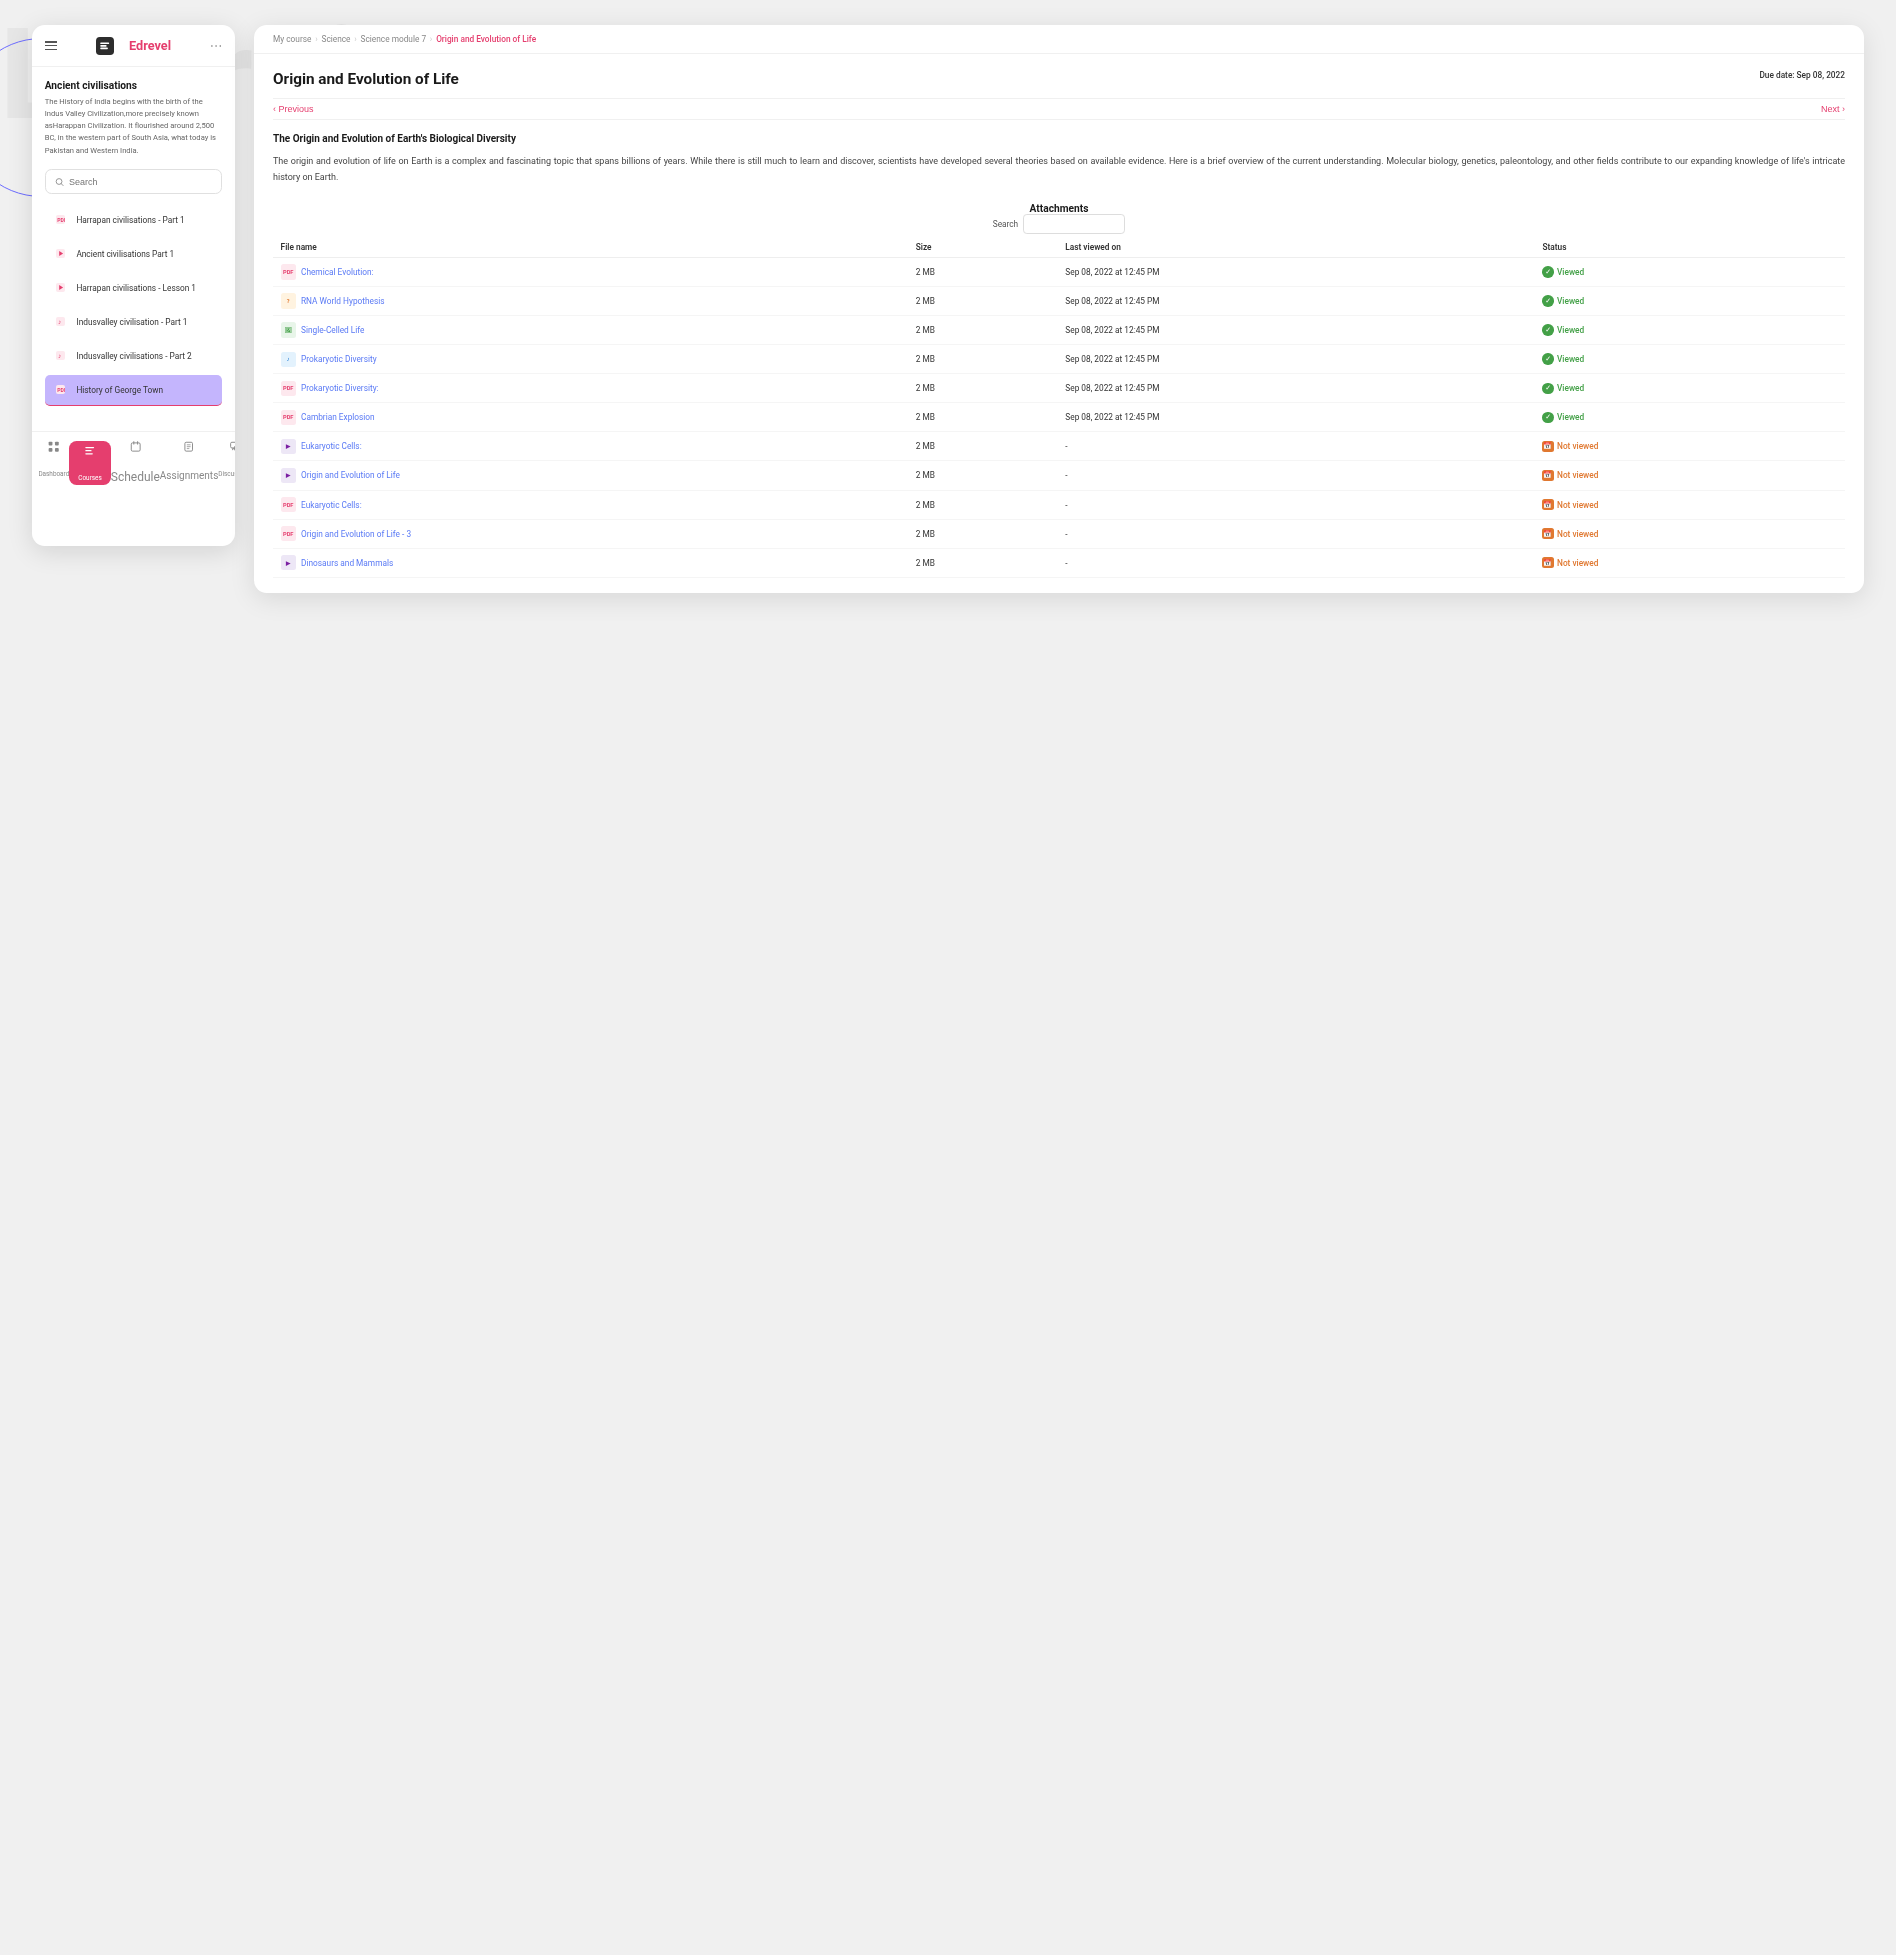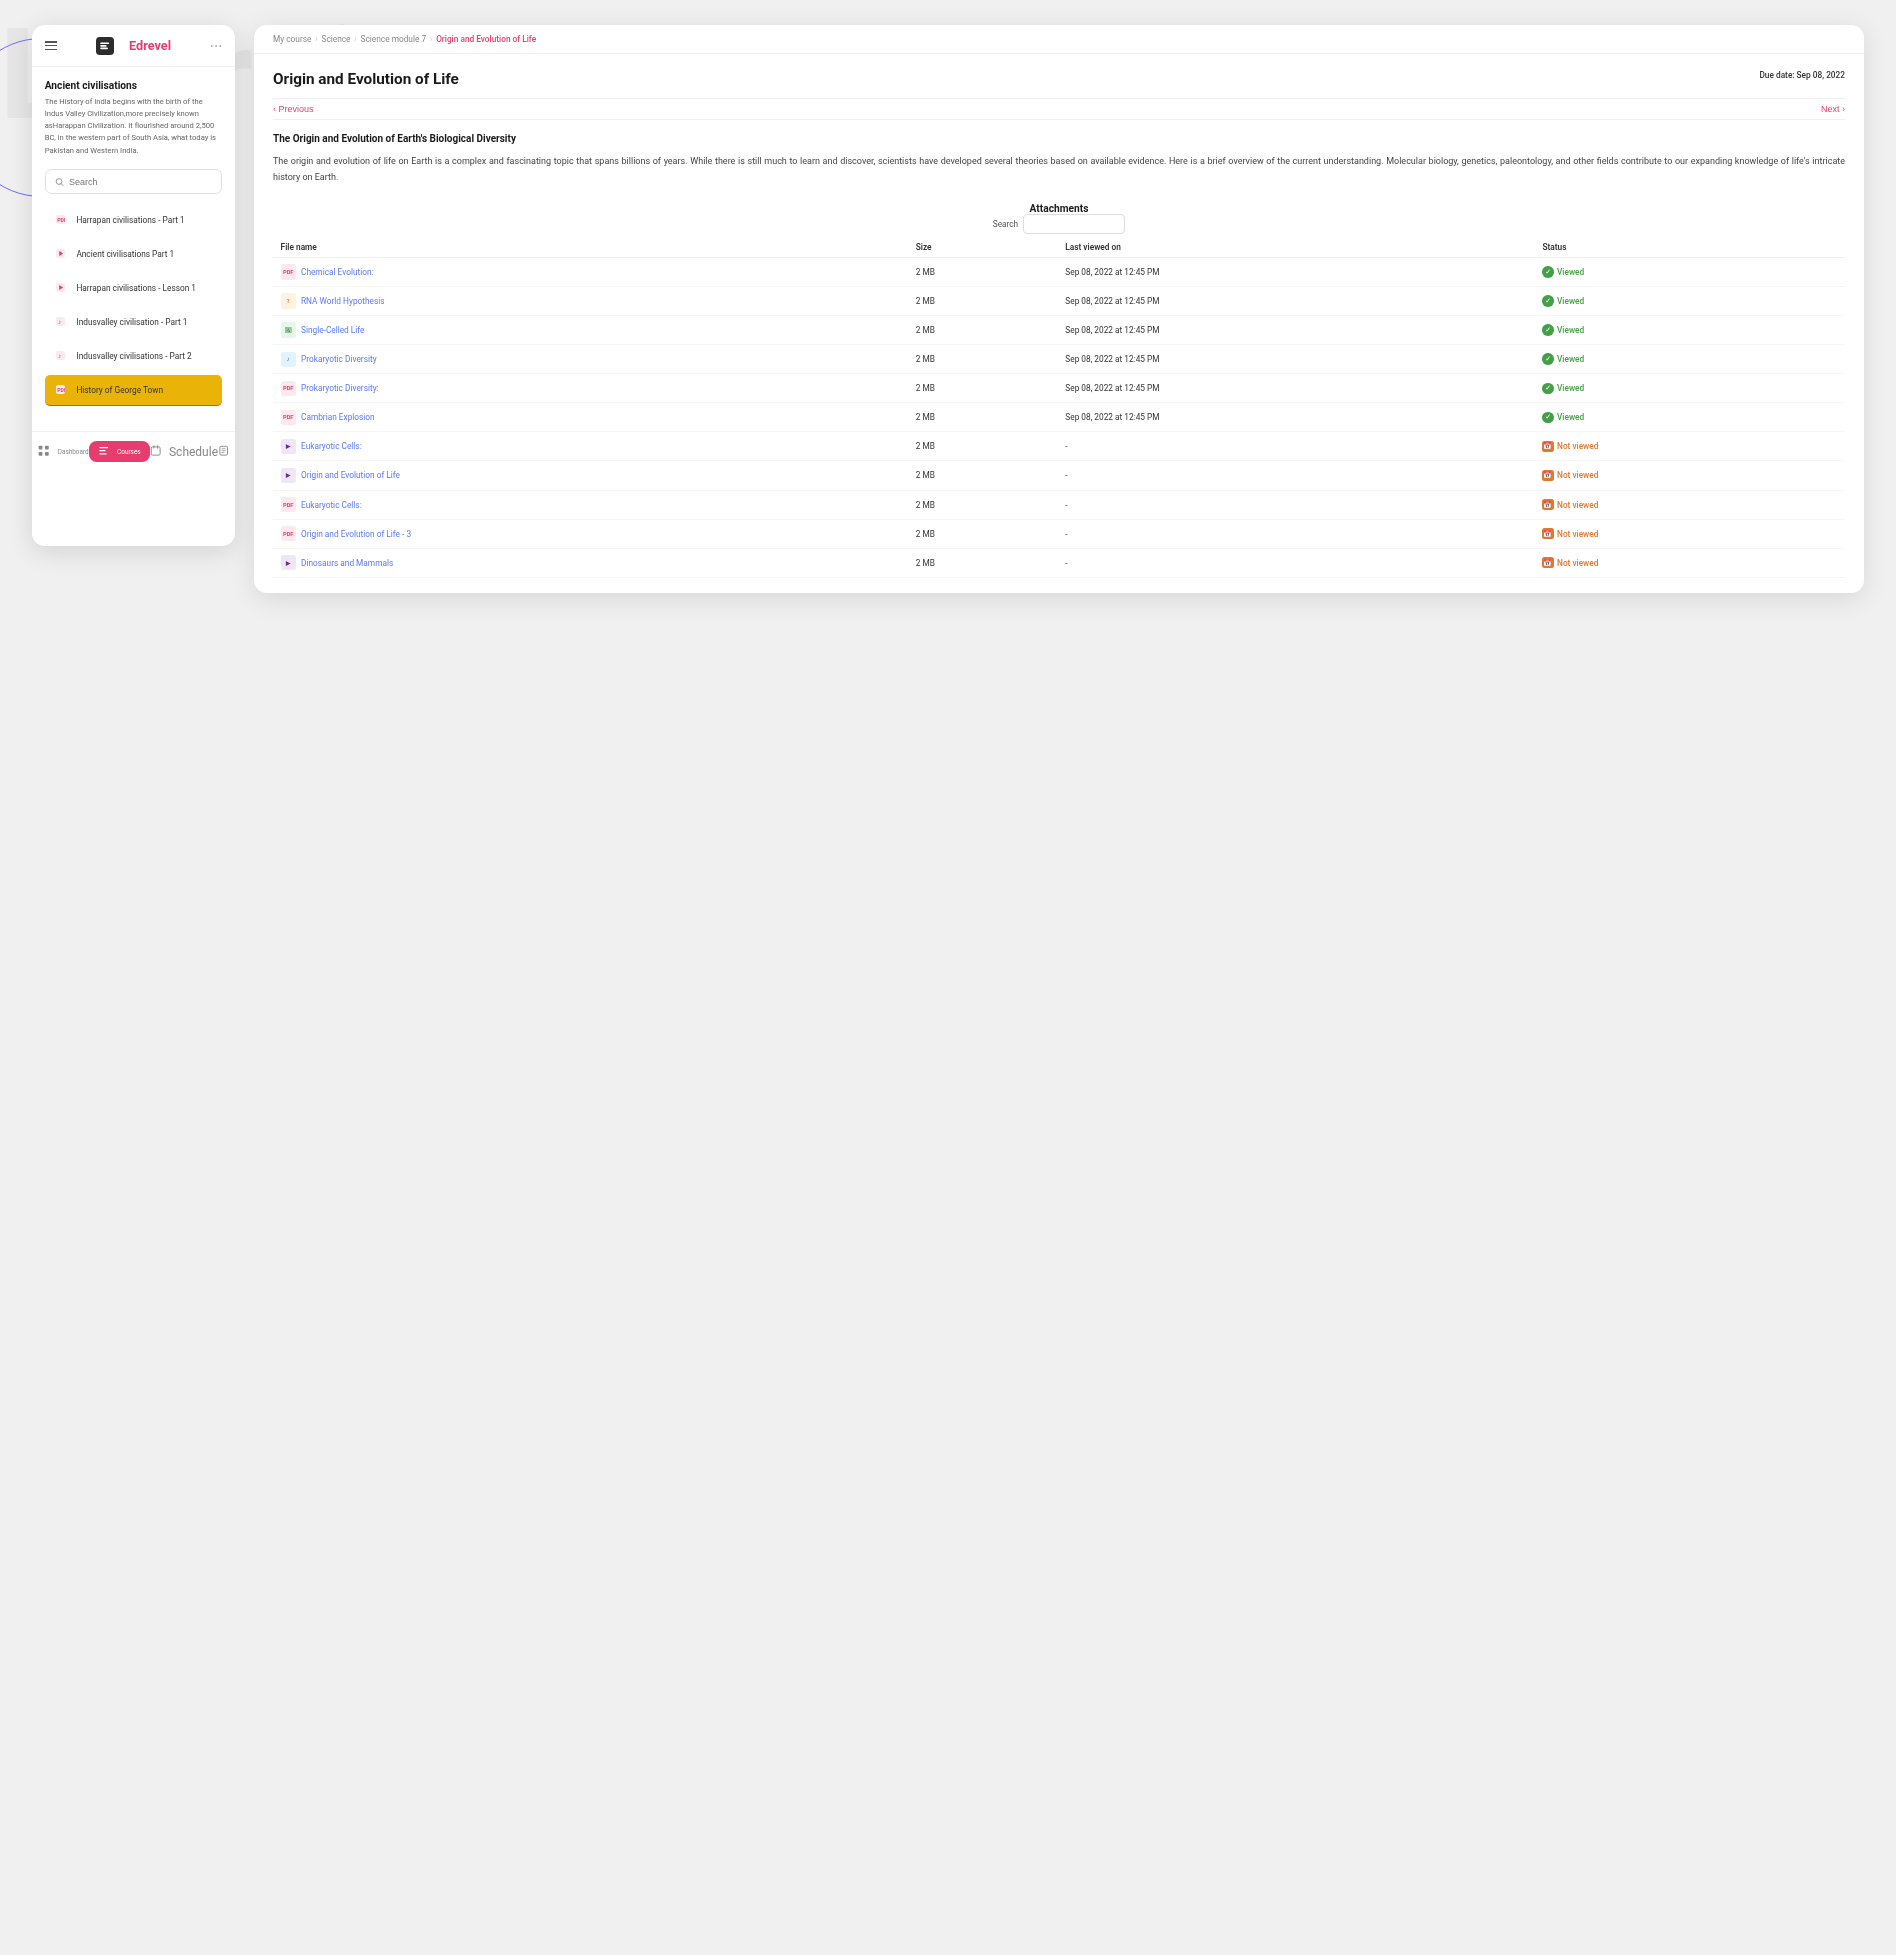--- a/index.html
+++ b/index.html
@@ -175,7 +175,7 @@
     }
     .course-item.active {
       border-bottom: 1.3px solid #e53e6e;
-      background: #eab308;
+      background: #c4b5fd;
     }
 
     .course-icon {

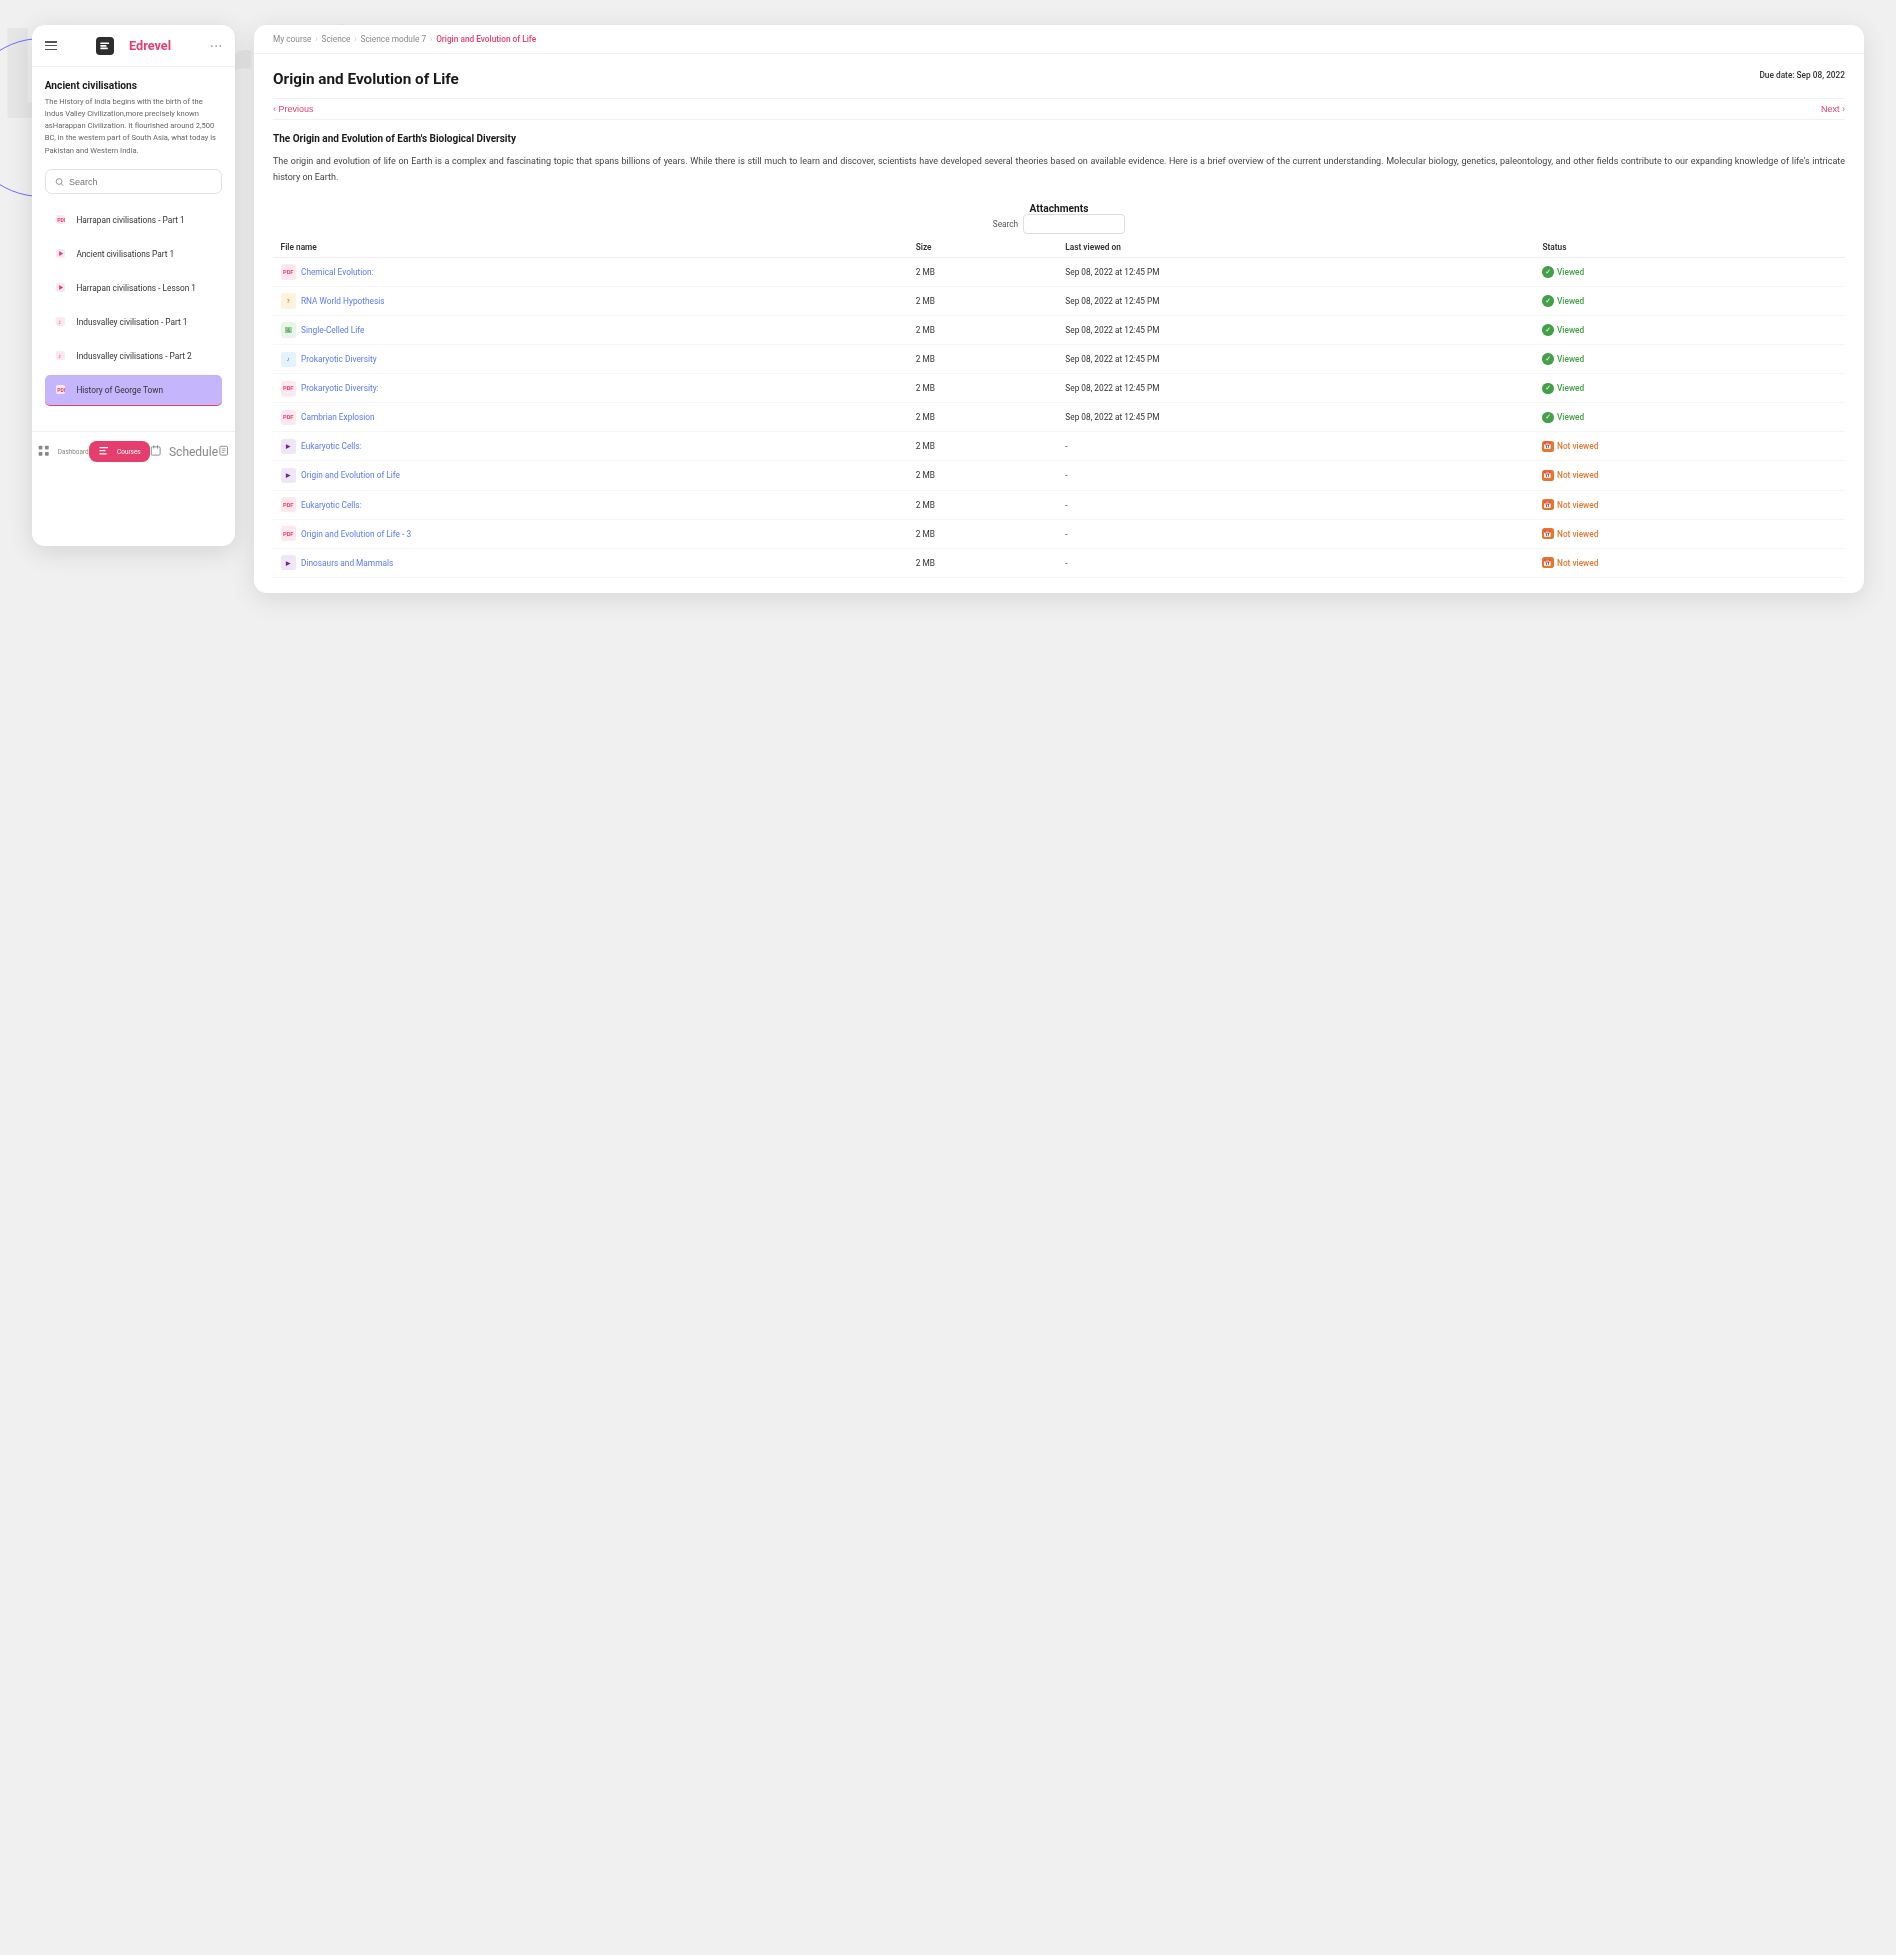--- a/index.html
+++ b/index.html
@@ -196,8 +196,9 @@
     }
     .nav-item {
       display: flex;
-      align-items: center;
-      gap: 8px;
+      flex-direction: column;
+      align-items: center;
+      gap: 15px;
       cursor: pointer;
       font-size: 6.4px;
       color: #888;

